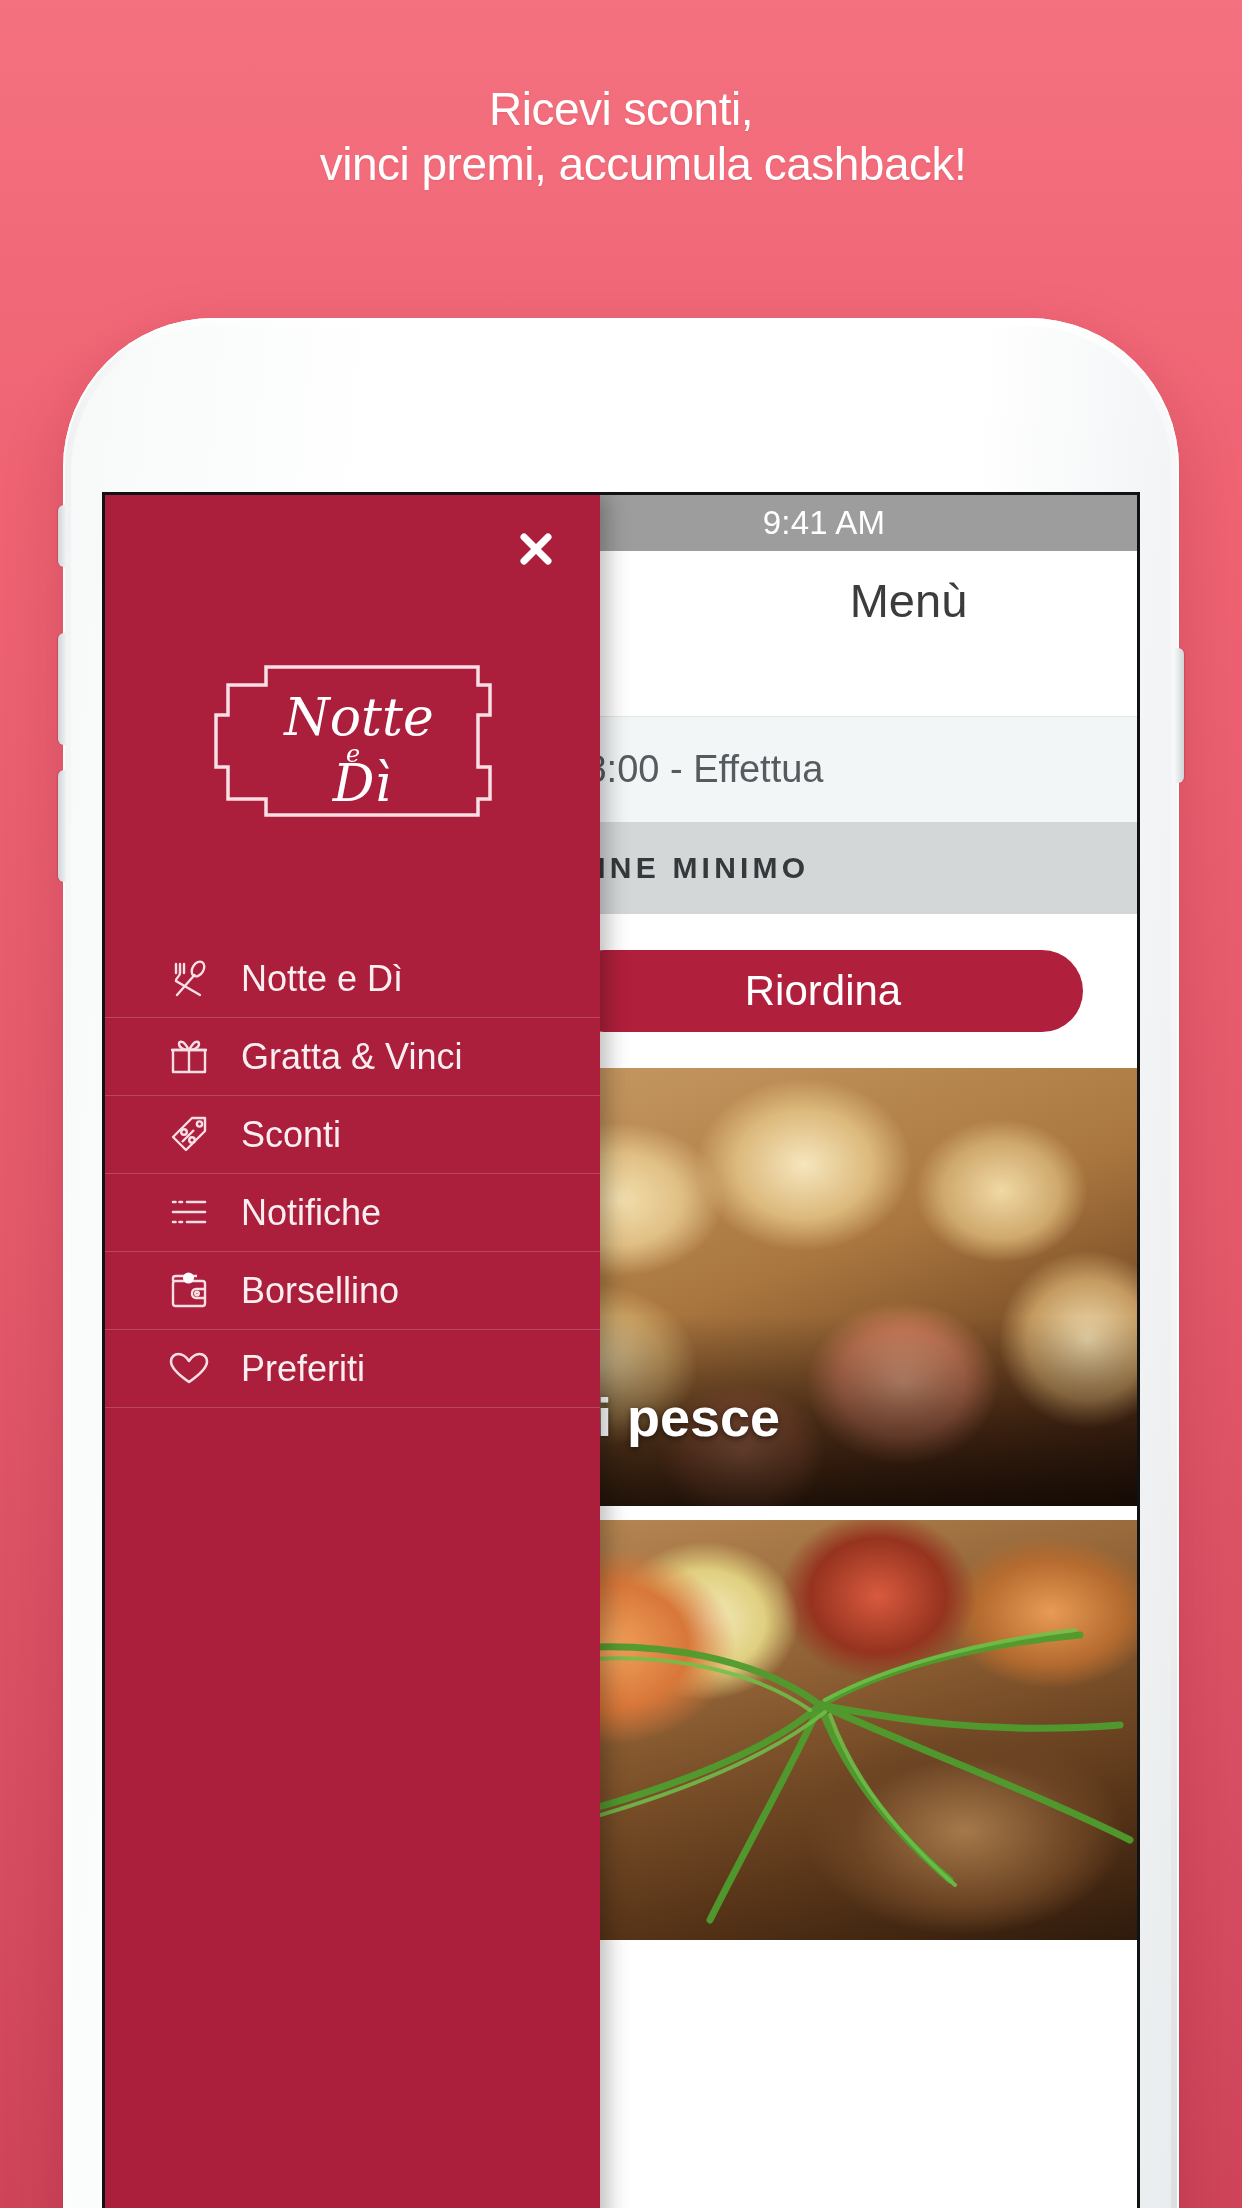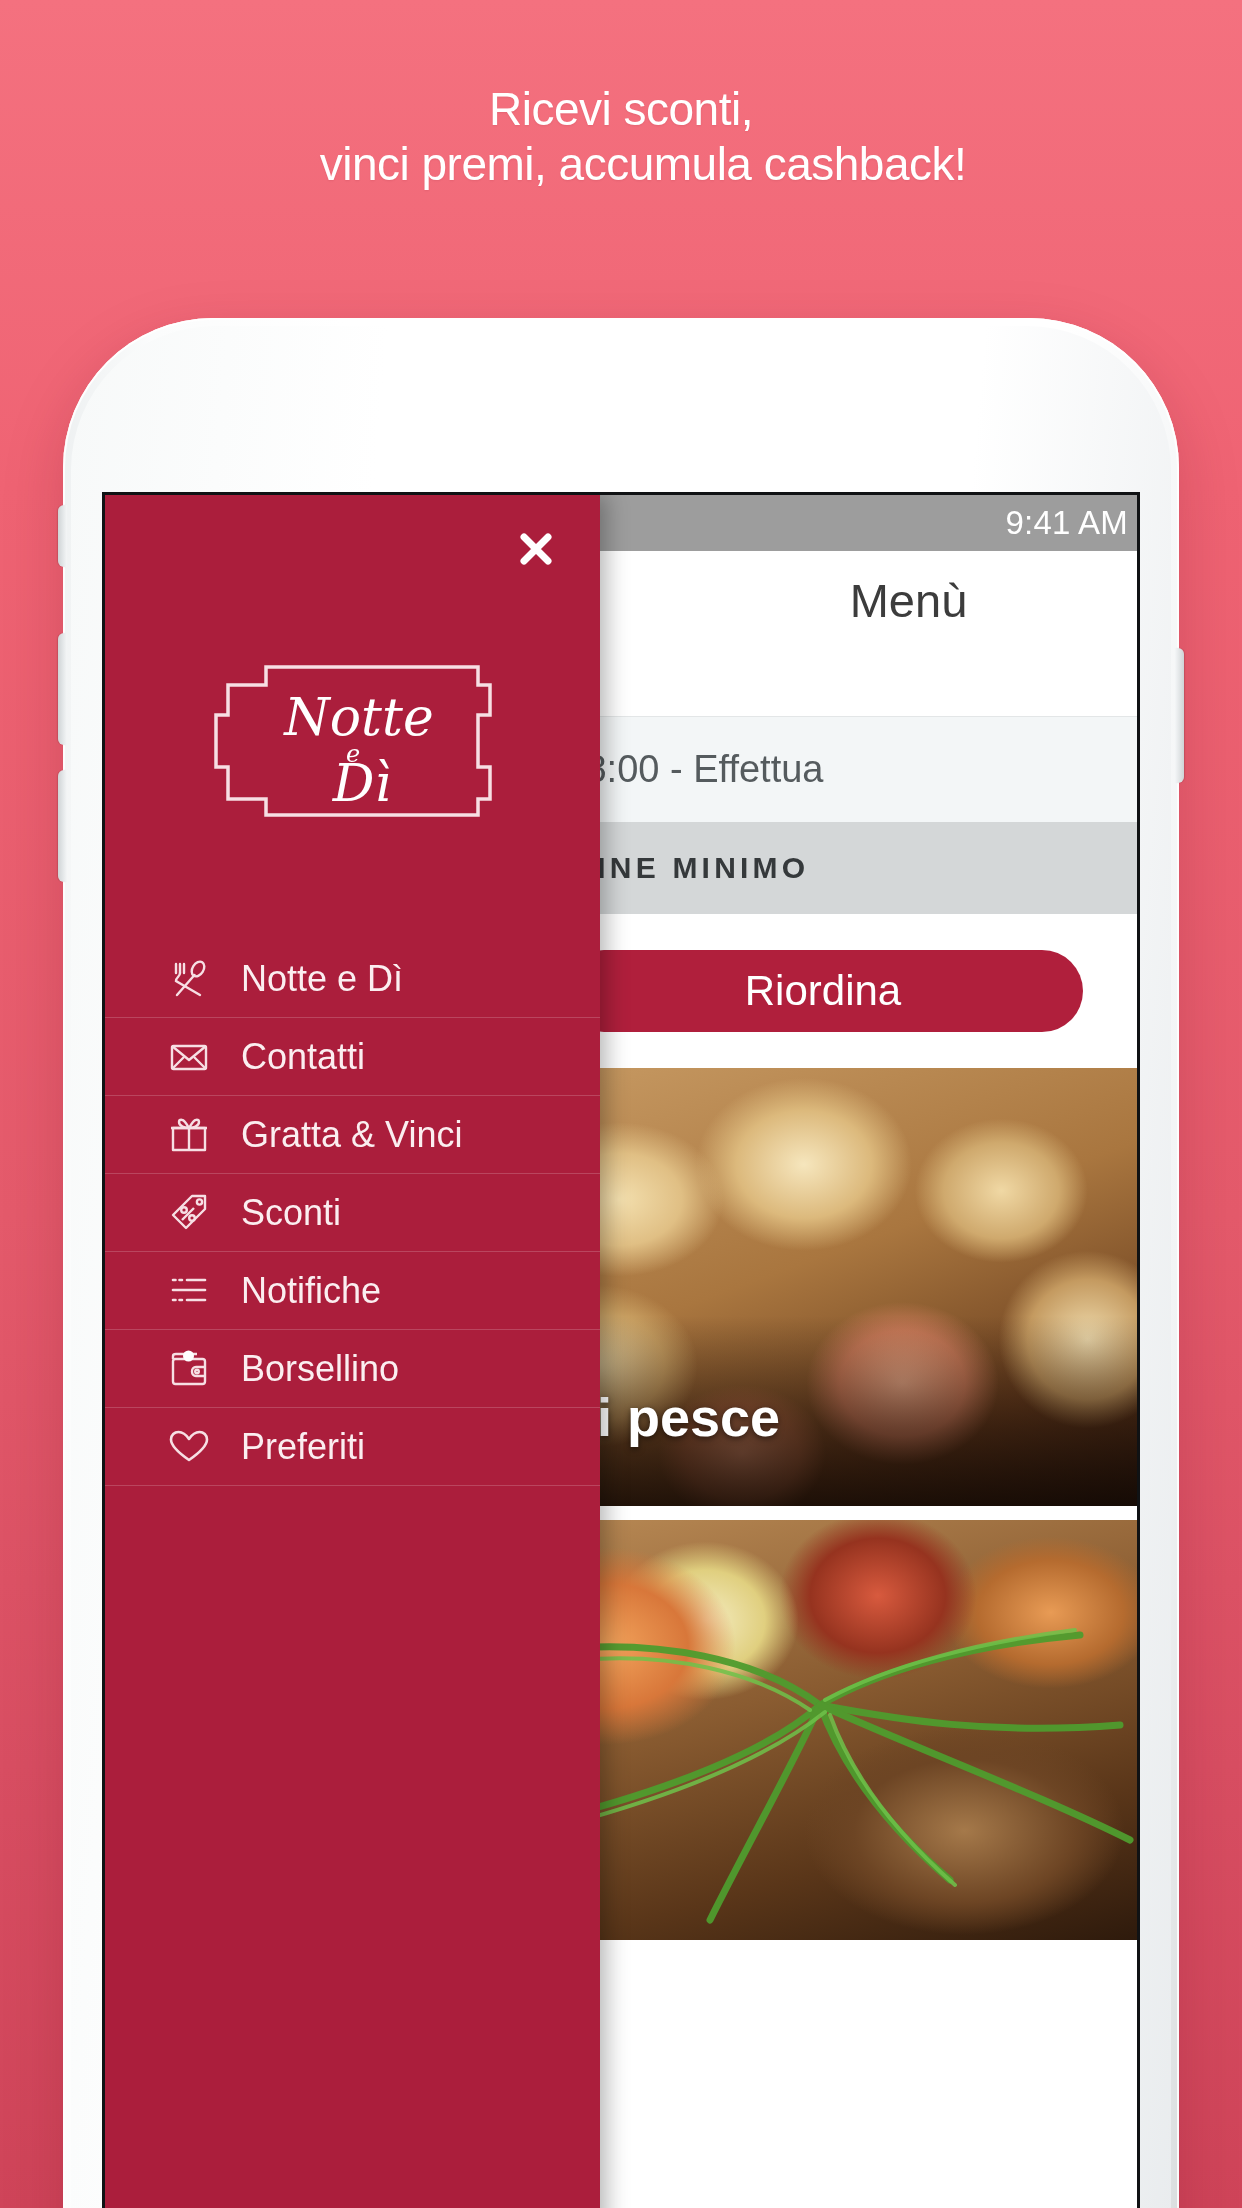--- a/index.html
+++ b/index.html
@@ -100,7 +100,7 @@
   }
   .statusbar{
     height:56px; background:#9d9d9d; display:flex; align-items:center;
-    justify-content:flex-end; padding-right:9px;
+    justify-content:center; padding-right:9px;
   }
   .statusbar .clock{ color:#ffffff; font-size:33px; letter-spacing:.2px; }
 

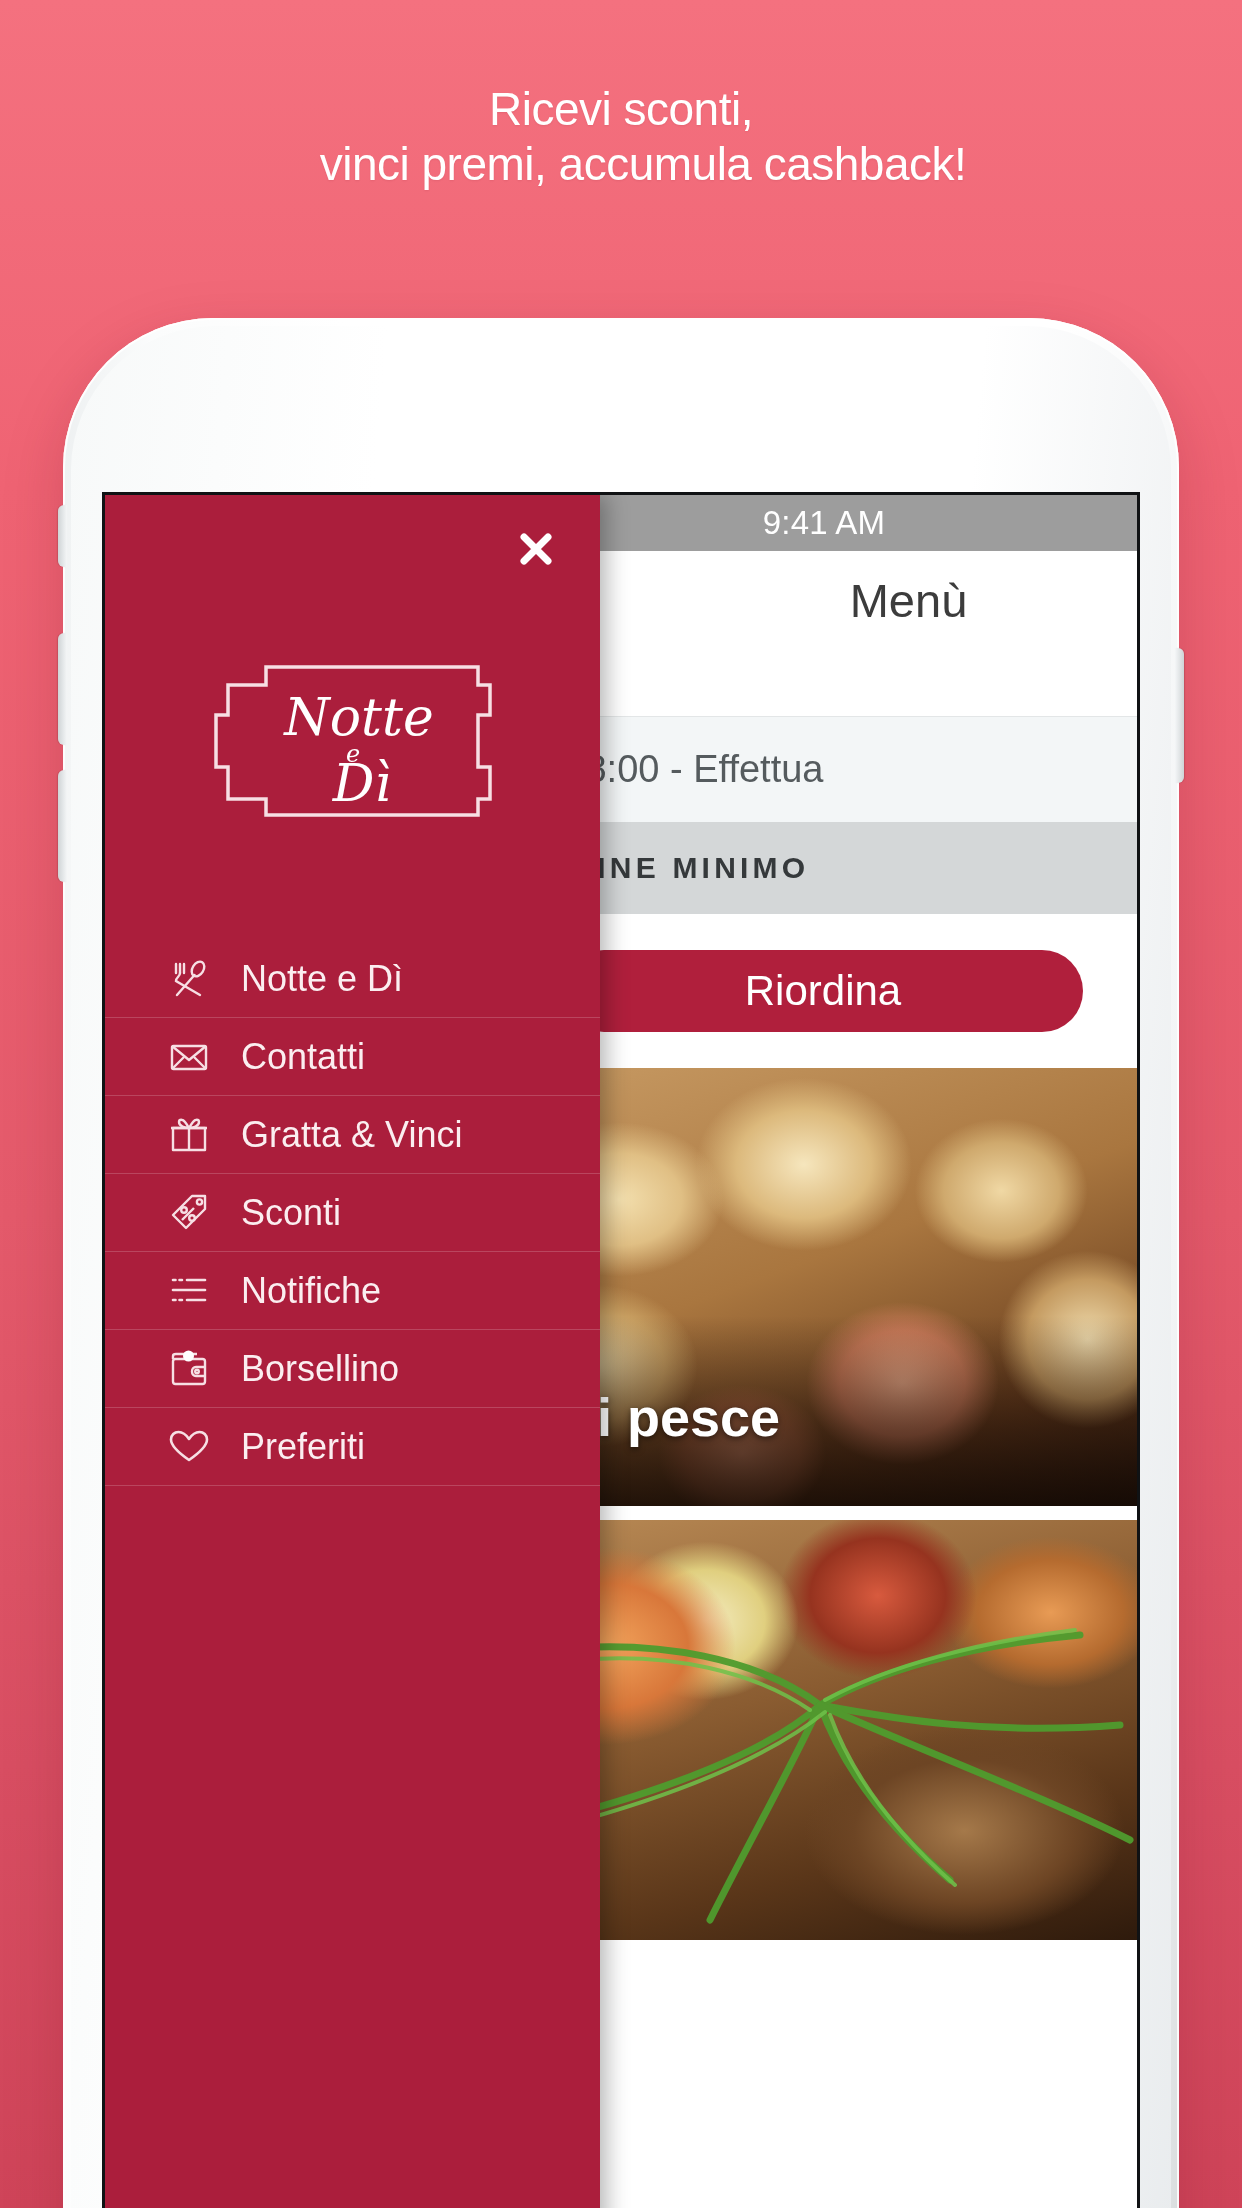--- a/index.html
+++ b/index.html
@@ -326,16 +326,6 @@
           <span class="mi-label">Notte e Dì</span>
         </div>
 
-        <div class="menu-item">
-          <span class="mi-icon">
-            <svg width="44" height="44" viewBox="0 0 44 44" fill="none" stroke="#f7dfe4" stroke-width="2.4" stroke-linejoin="round">
-              <rect x="5" y="11" width="34" height="23" rx="1.5"></rect>
-              <path d="M5 11 L22 25 L39 11"></path>
-              <path d="M5 34 L17 22 M39 34 L27 22"></path>
-            </svg>
-          </span>
-          <span class="mi-label">Contatti</span>
-        </div>
 
         <div class="menu-item">
           <span class="mi-icon">

